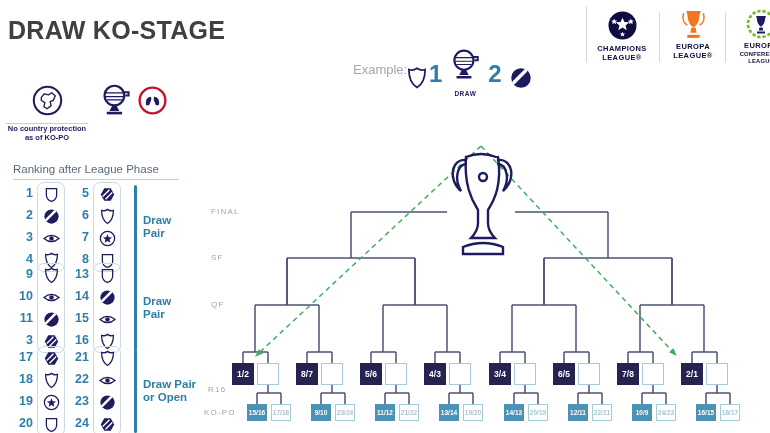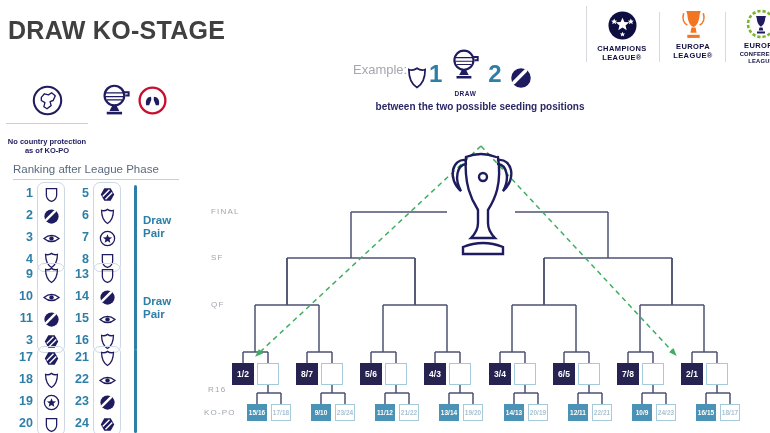--- a/index.html
+++ b/index.html
@@ -477,7 +477,6 @@
     </span>
 </div>
 <div id="example-cap" class="abs">
-  <div>between the two possible seeding positions</div>
 </div>
 
 <div class="abs vdiv" style="left:586px;top:6px;height:56px;"></div>

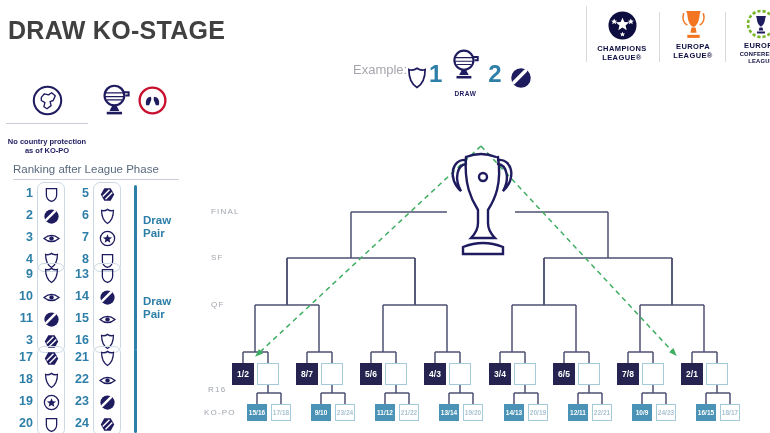--- a/index.html
+++ b/index.html
@@ -16,7 +16,7 @@
   
   .legend-item{top:80px;text-align:center;}
   .legend-icons{height:40px;display:flex;align-items:center;justify-content:center;gap:4px;}
-  .legend-cap{border-top:1px solid #c9ced6;margin-top:3px;padding-top:13px;
+  .legend-cap{border-top:1px solid #c9ced6;margin-top:3px;padding-top:0;
     font-size:7.5px;line-height:9px;font-weight:bold;color:#1e1b5e;}
 
   

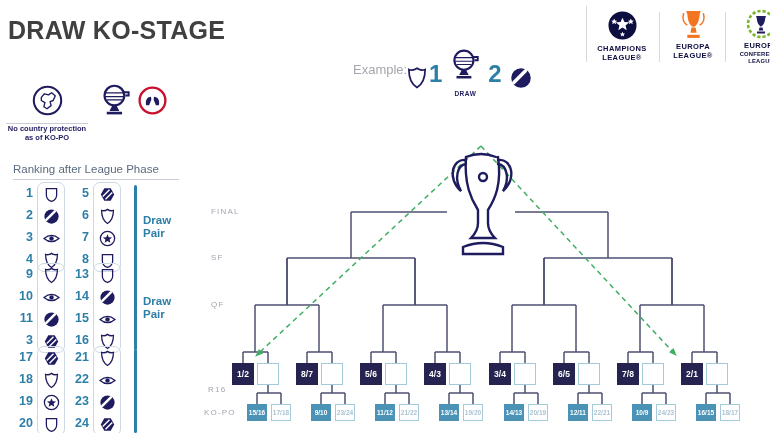--- a/index.html
+++ b/index.html
@@ -453,6 +453,10 @@
     </div>
   </div>
   <div class="gbar"></div>
+  <div class="glabel">
+    <div>Draw Pair</div>
+    <div>or Open</div>
+  </div>
 </div>
 
 <div id="example-label" class="abs">Example:</div>

